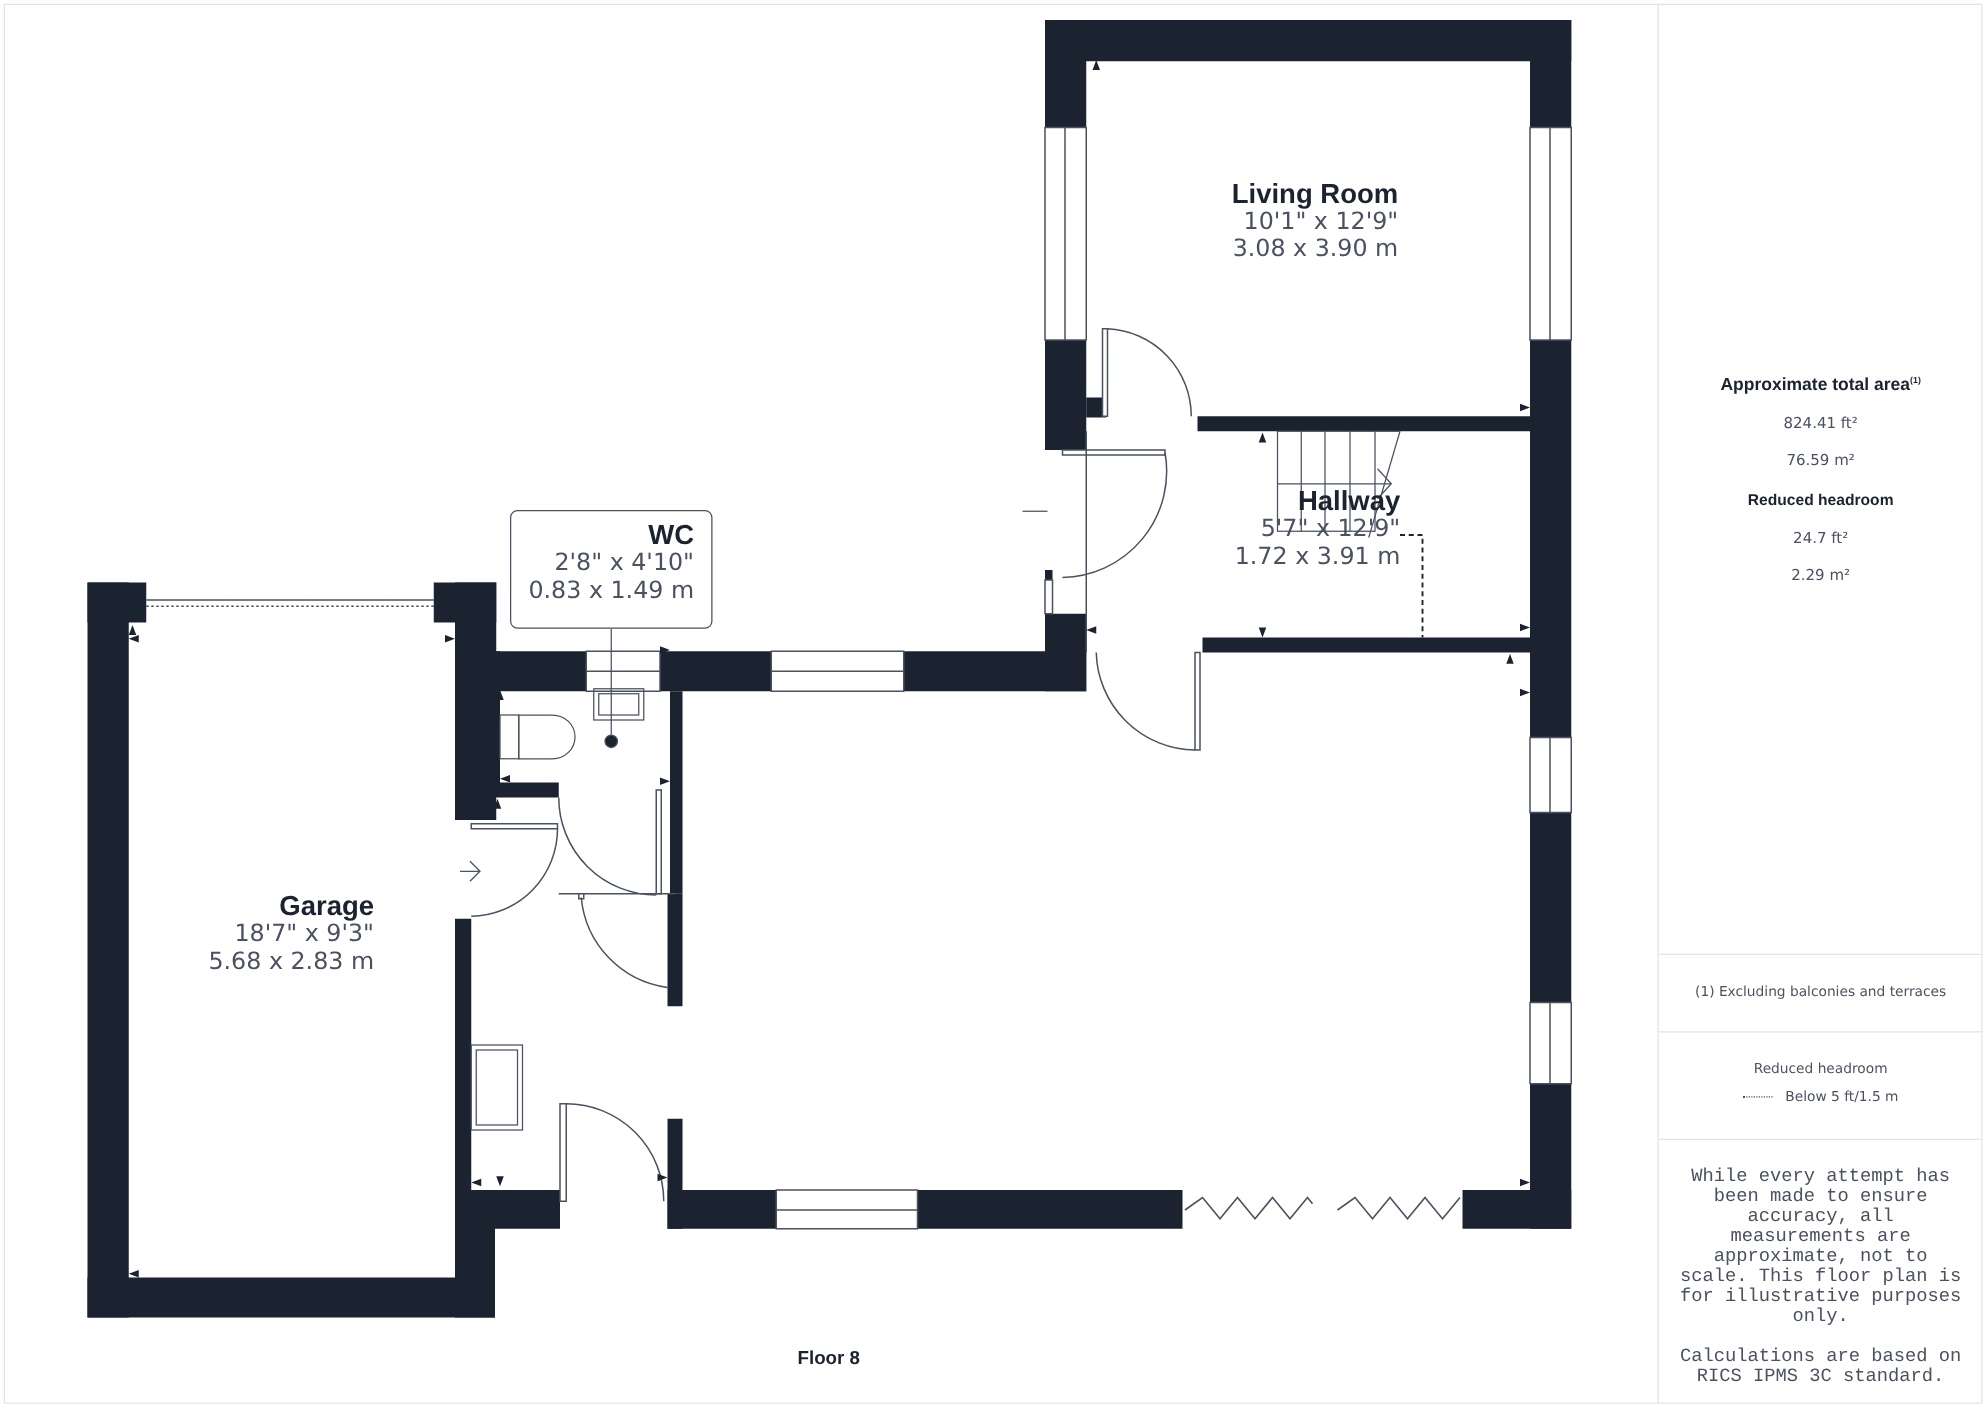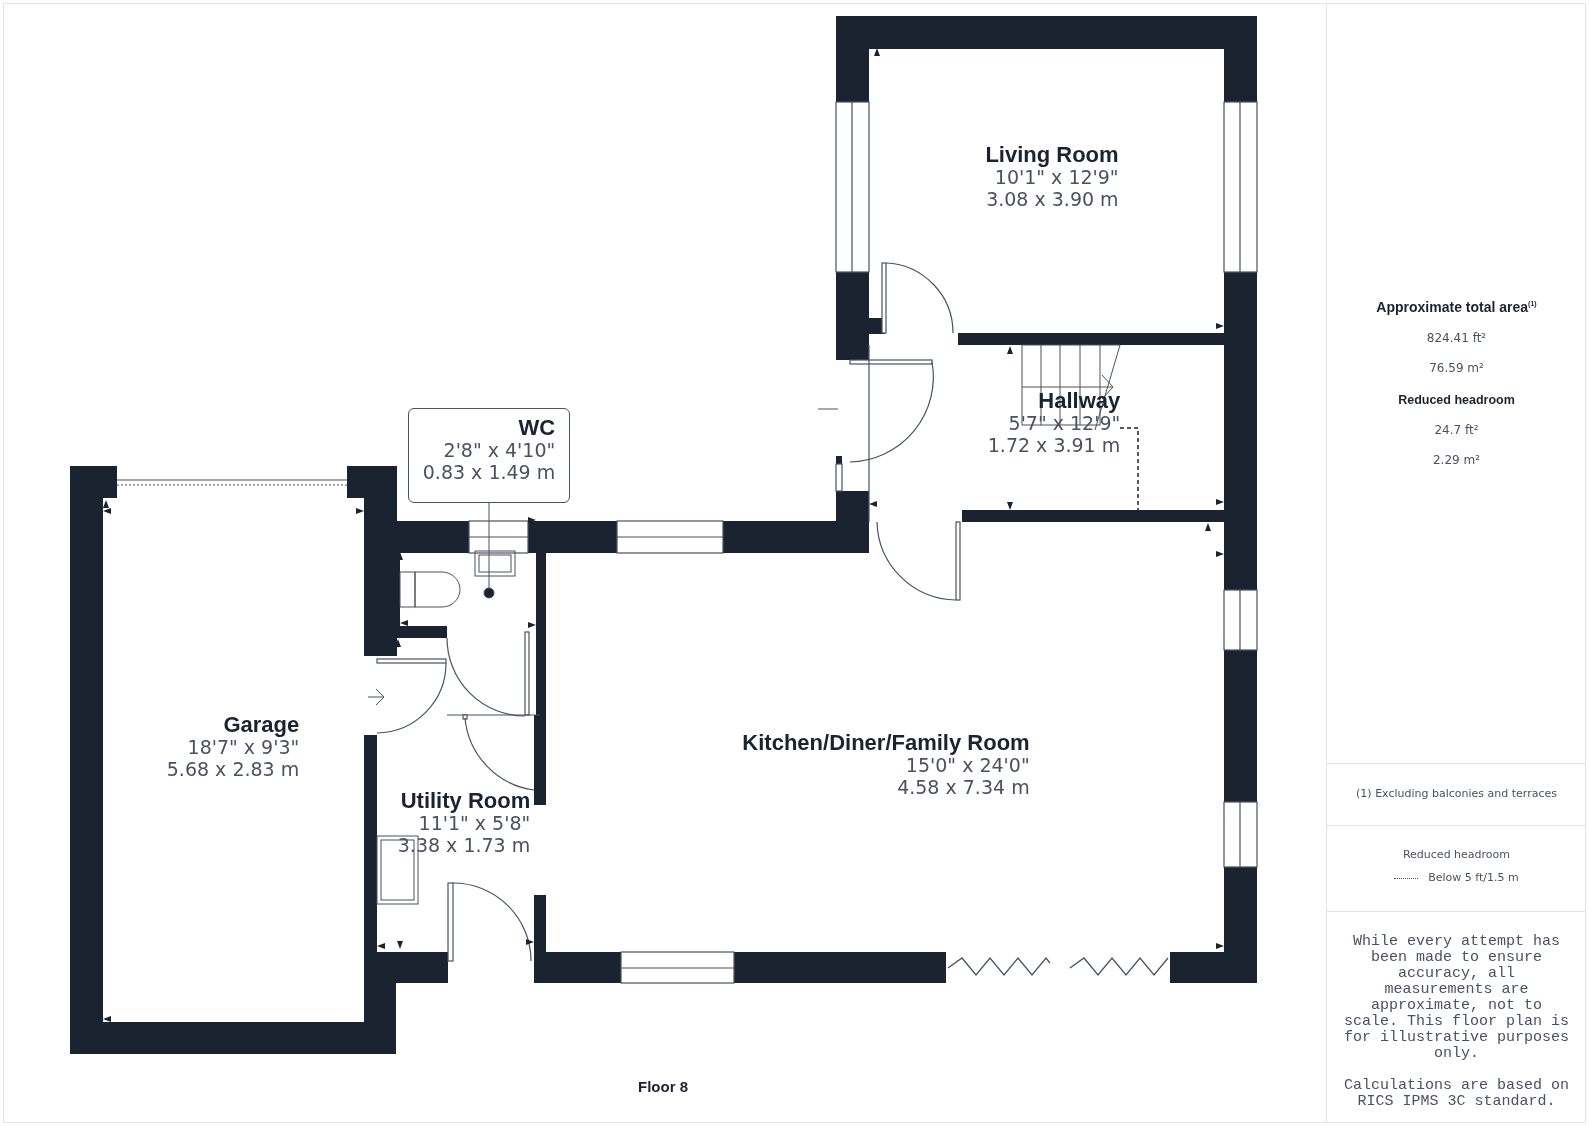--- a/index.html
+++ b/index.html
@@ -221,11 +221,6 @@
     <div class="room-dim">5.68 x 2.83 m</div>
   </div>
 
-  <div class="room-label" style="left:886px; top:730px;">
-    <div class="room-name">Kitchen/Diner/Family Room</div>
-    <div class="room-dim">15'0" x 24'0"</div>
-    <div class="room-dim">4.58 x 7.34 m</div>
-  </div>
 
   <div class="room-label" style="left:464px; top:788px;">
     <div class="room-name">Utility Room</div>

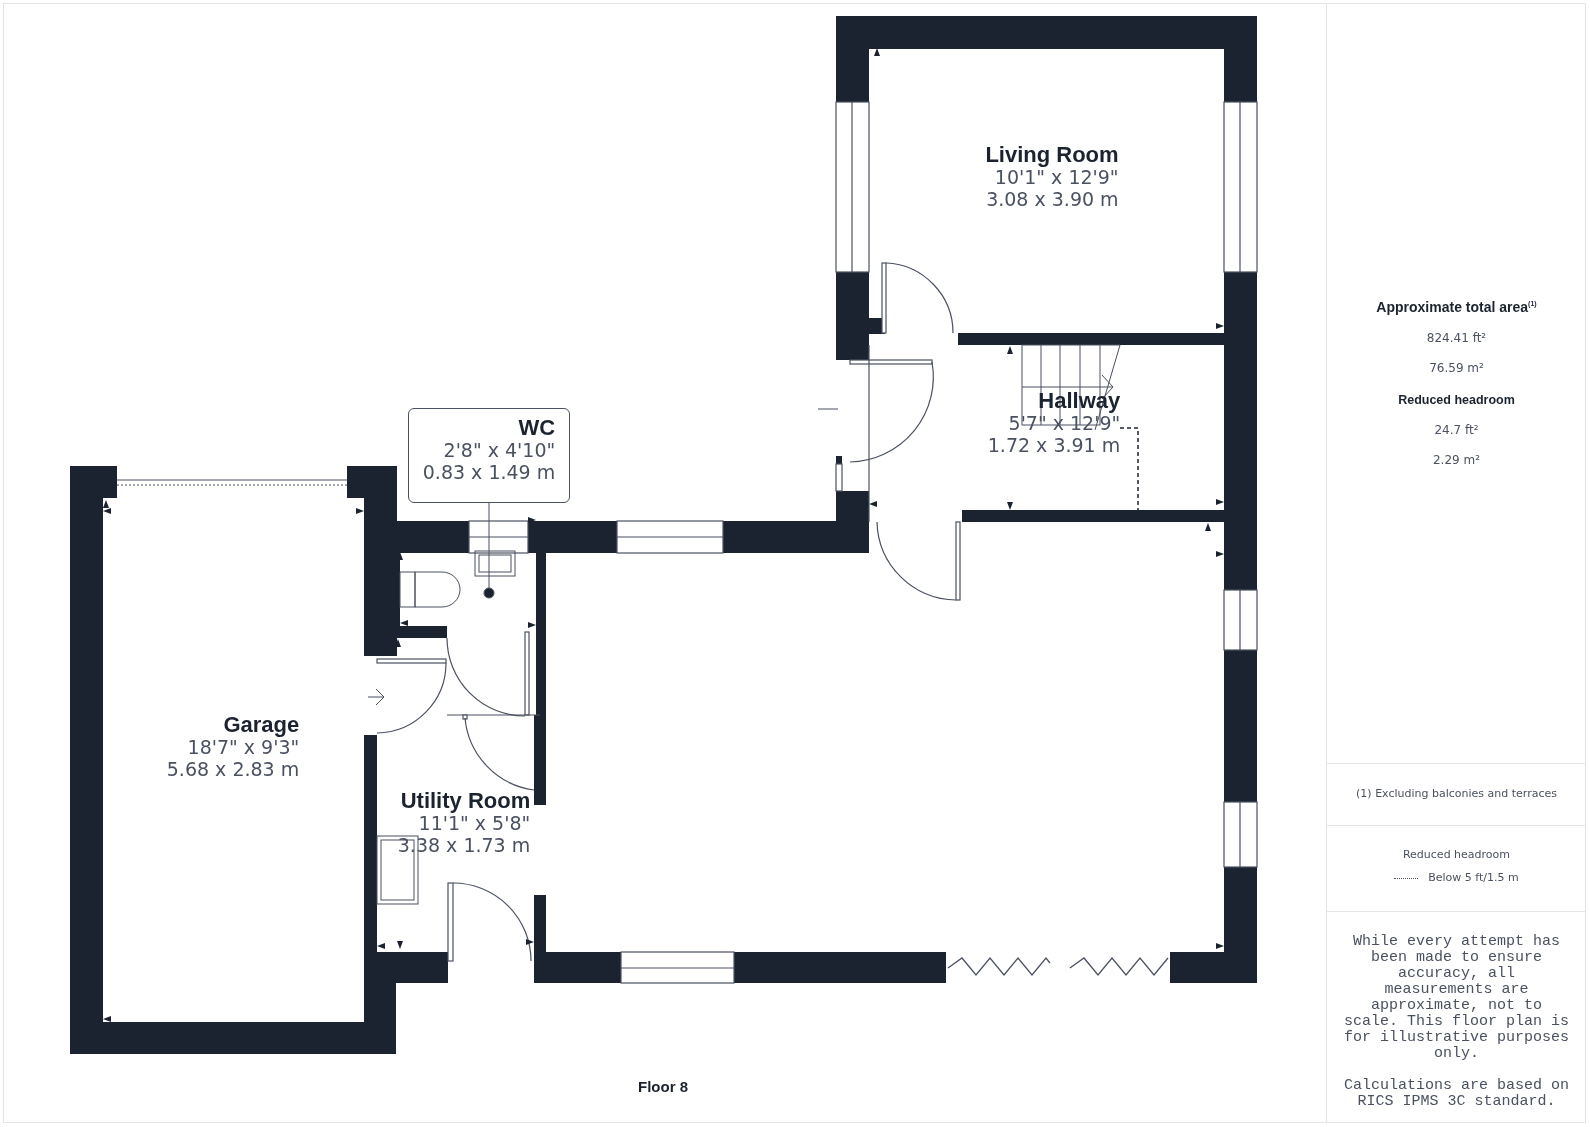--- a/index.html
+++ b/index.html
@@ -222,11 +222,6 @@
   </div>
 
 
-  <div class="room-label" style="left:464px; top:788px;">
-    <div class="room-name">Utility Room</div>
-    <div class="room-dim">11'1" x 5'8"</div>
-    <div class="room-dim">3.38 x 1.73 m</div>
-  </div>
 
   <div class="floor-label">Floor 8</div>
 </div>

